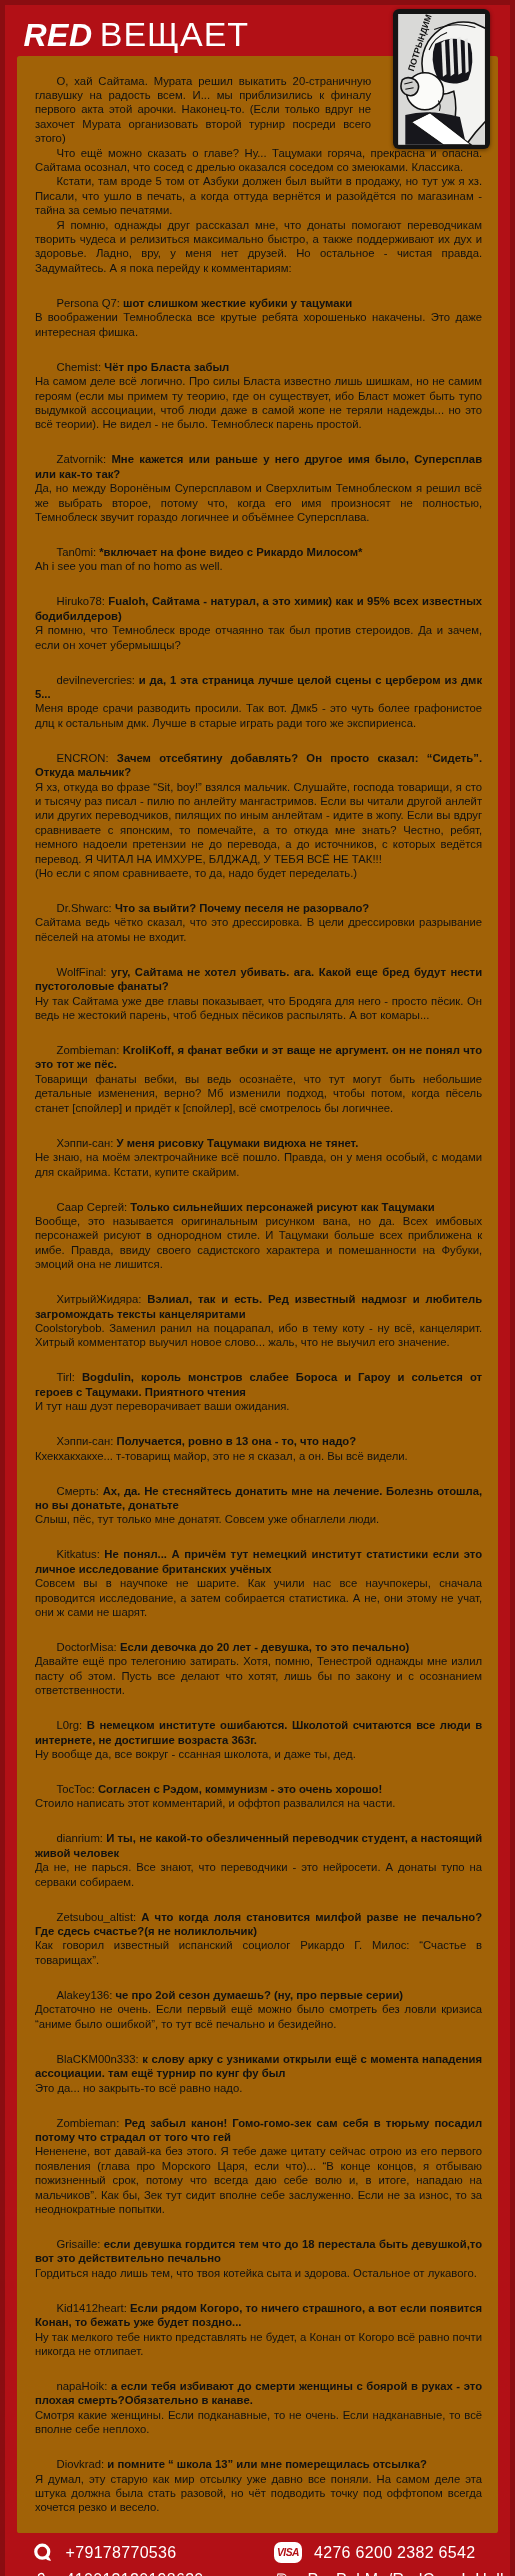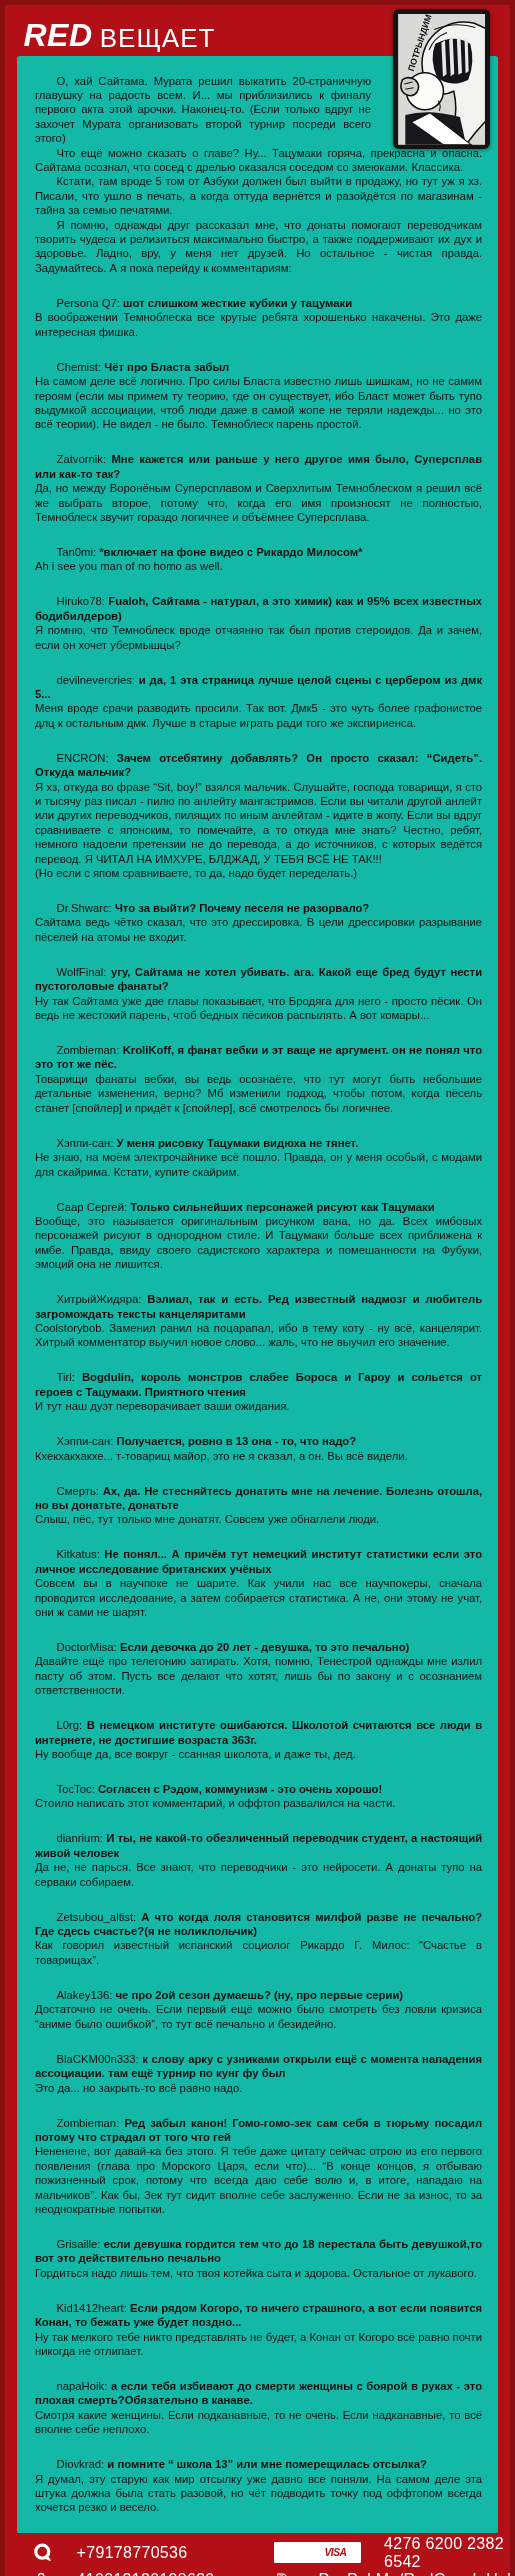--- a/index.html
+++ b/index.html
@@ -11,7 +11,7 @@
   }
   header{flex:none;height:49px;display:flex;align-items:flex-end;padding:0 0 2.1px 18.5px;color:#fff;}
   .brand{font-size:32px;font-weight:bold;letter-spacing:0.5px;font-style:italic;}
-  .title{font-size:26px;font-weight:300;margin-left:7.2px;letter-spacing:1px;}
+  .title{font-size:34px;font-weight:300;margin-left:7.2px;letter-spacing:1px;}
   .comic{
     position:absolute;top:4.1px;left:388px;width:97px;height:140px;z-index:3;
     background:#141414;border-radius:6.2px;padding:4.6px;box-sizing:border-box;

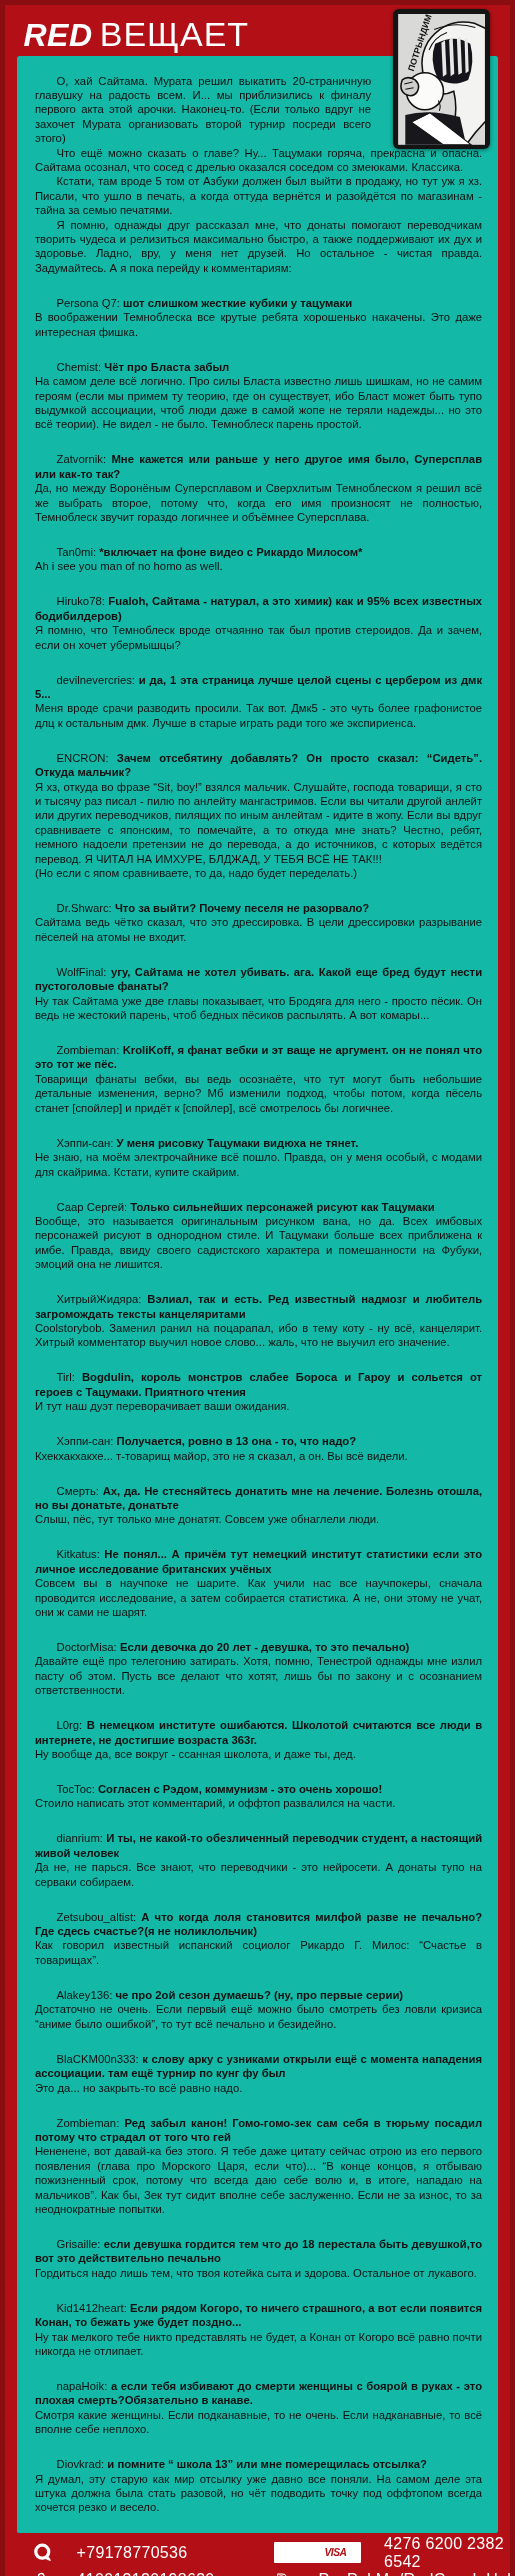--- a/index.html
+++ b/index.html
@@ -19,7 +19,7 @@
   }
   .comic svg{width:100%;height:100%;display:block;}
   main{
-    flex:1;margin:0 12.4px;background:#14b8a6;border-radius:2.6px;
+    flex:1;margin:0 12.4px;background:#a16207;border-radius:2.6px;
     padding:17.5px 15.5px 13.4px 17.5px;overflow:hidden;
     font-size:11.3px;line-height:14.4px;color:#111;text-align:justify;
   }

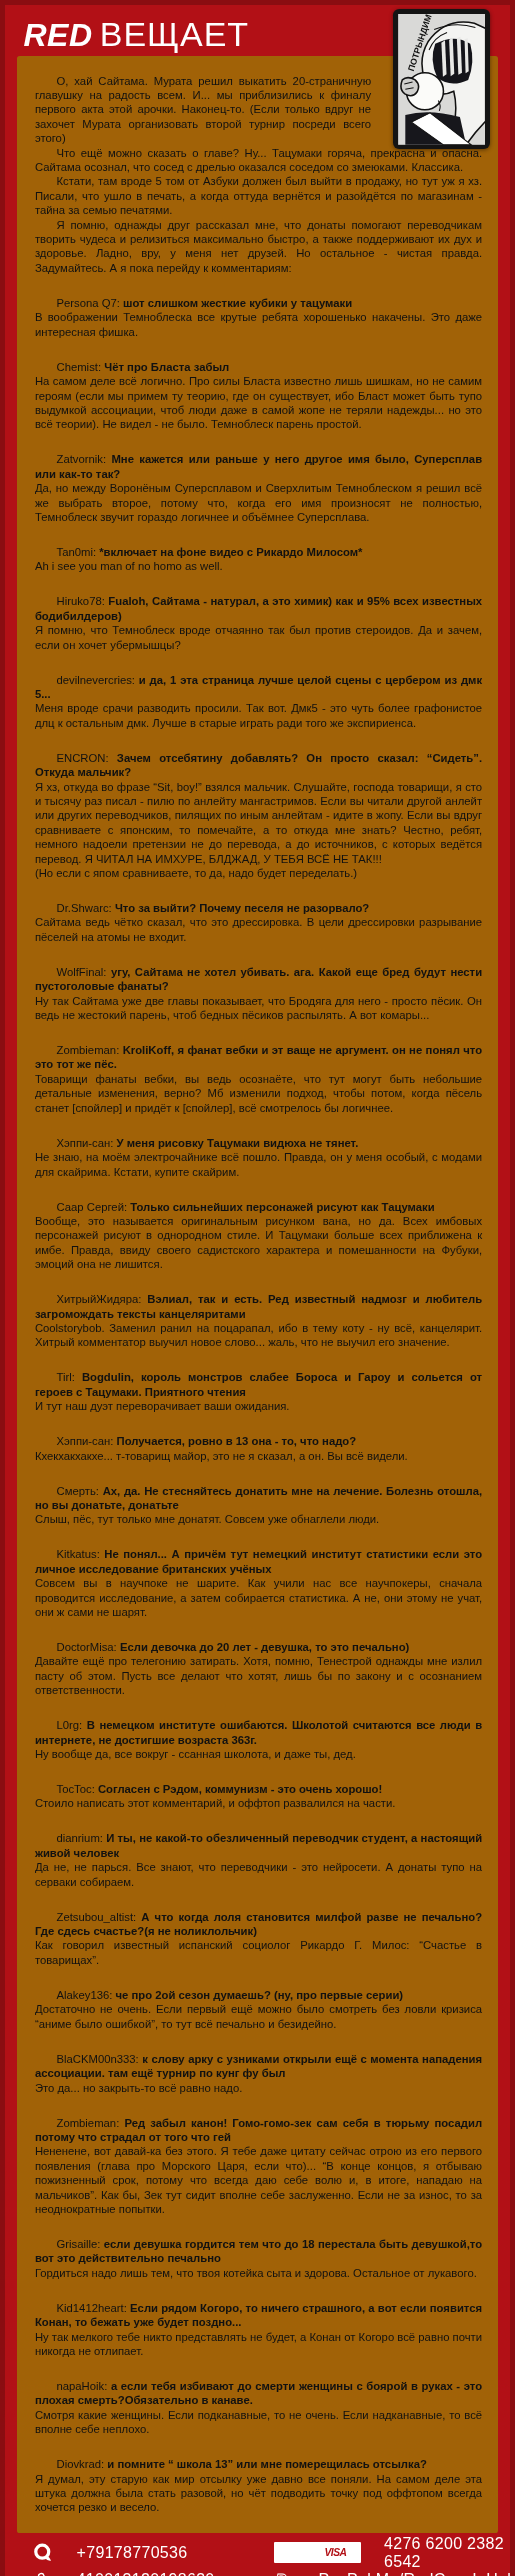--- a/index.html
+++ b/index.html
@@ -34,7 +34,7 @@
     padding:6.2px 10.3px 0 27px;box-sizing:border-box;color:#fff;align-content:start;
   }
   .fcol{display:flex;flex-direction:column;}
-  .frow{display:flex;align-items:center;height:27px;gap:23px;font-size:16px;letter-spacing:0.3px;}
+  .frow{display:flex;align-items:center;height:27px;gap:12px;font-size:16px;letter-spacing:0.3px;}
   .ficon{width:21.6px;height:21.6px;flex:none;}
   .visa-box{
     flex:none;width:51px;height:20.6px;background:#fff;border-radius:1px;

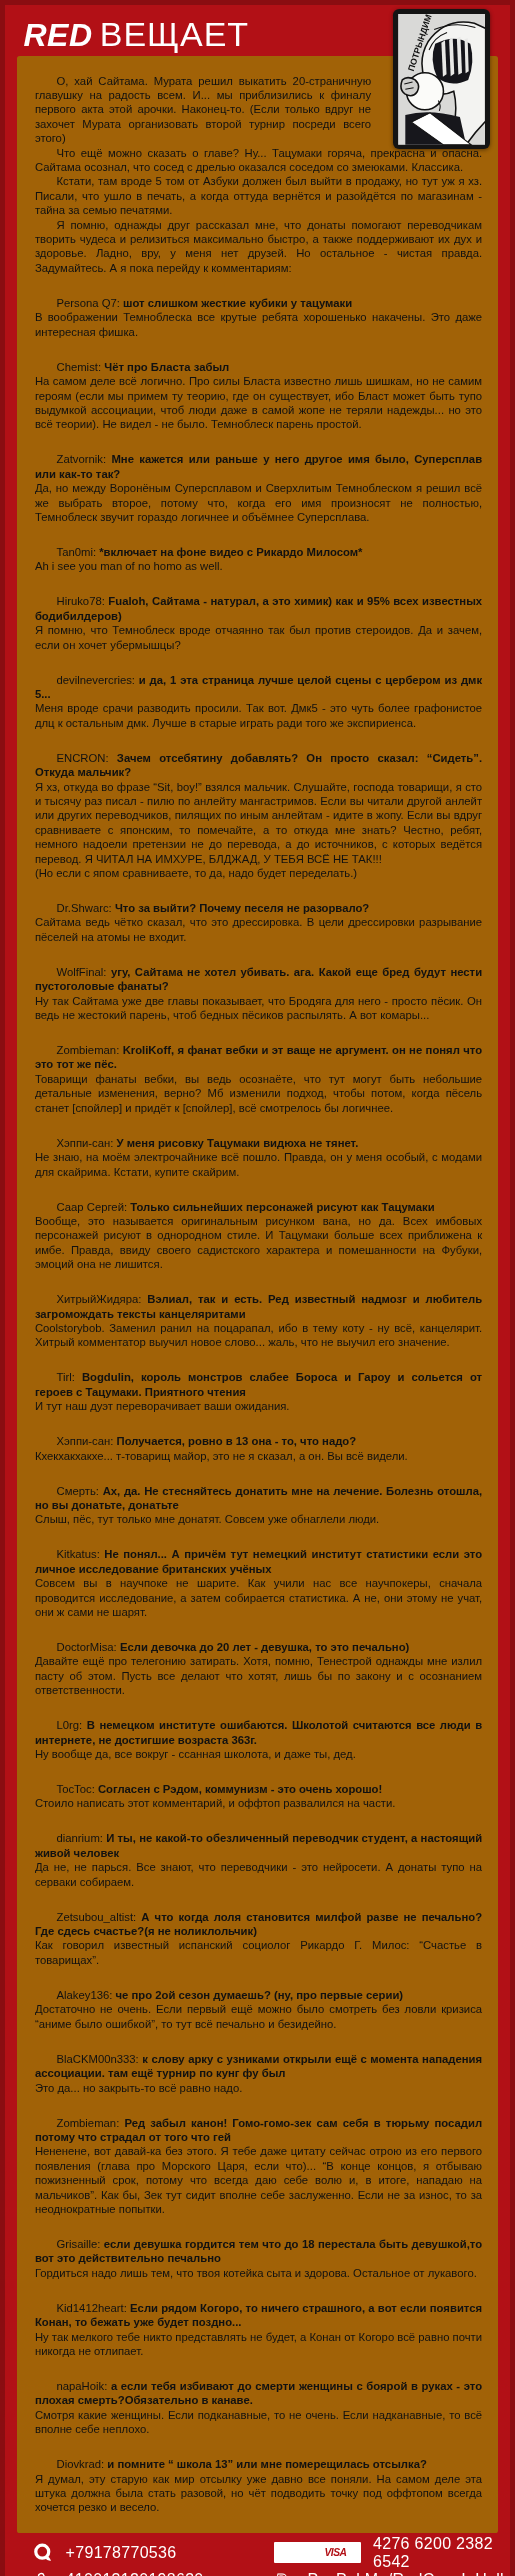--- a/index.html
+++ b/index.html
@@ -37,9 +37,9 @@
   .frow{display:flex;align-items:center;height:27px;gap:12px;font-size:16px;letter-spacing:0.3px;}
   .ficon{width:21.6px;height:21.6px;flex:none;}
   .visa-box{
-    flex:none;width:51px;height:20.6px;background:#fff;border-radius:1px;
+    flex:none;width:28px;height:20.6px;background:#fff;border-radius:7px;
     display:flex;align-items:center;justify-content:center;
-    font-style:italic;font-weight:bold;font-size:10.3px;color:#b21016;letter-spacing:-0.5px;padding-left:36px;
+    font-style:italic;font-weight:bold;font-size:10.3px;color:#b21016;letter-spacing:-0.5px;
   }
 </style>
 </head>

